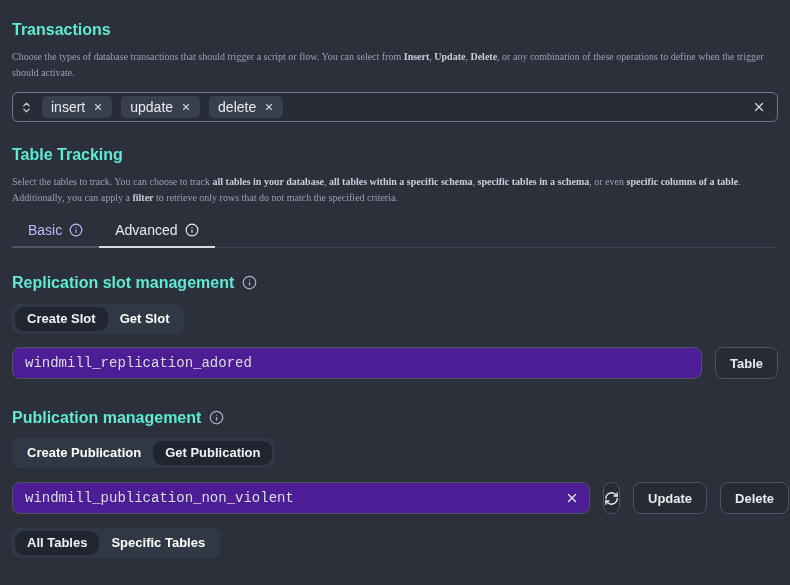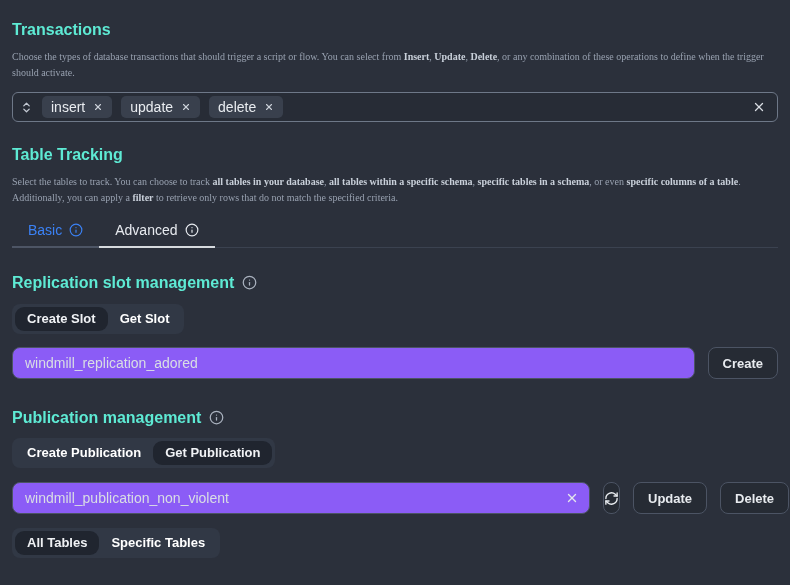--- a/index.html
+++ b/index.html
@@ -45,7 +45,7 @@
   .tab {
     position:relative; z-index:1; display:flex; align-items:center; gap:7px;
     font-size:14px; padding:1px 16px 8px 16px; cursor:pointer;
-    border-bottom:2px solid #4d5565; color:#3b82f6;
+    border-bottom:2px solid #4d5565; color:#c4b5fd;
   }
   .tab.active { color:#e7eaef; border-bottom-color:#d6dade; font-weight:500; }
 

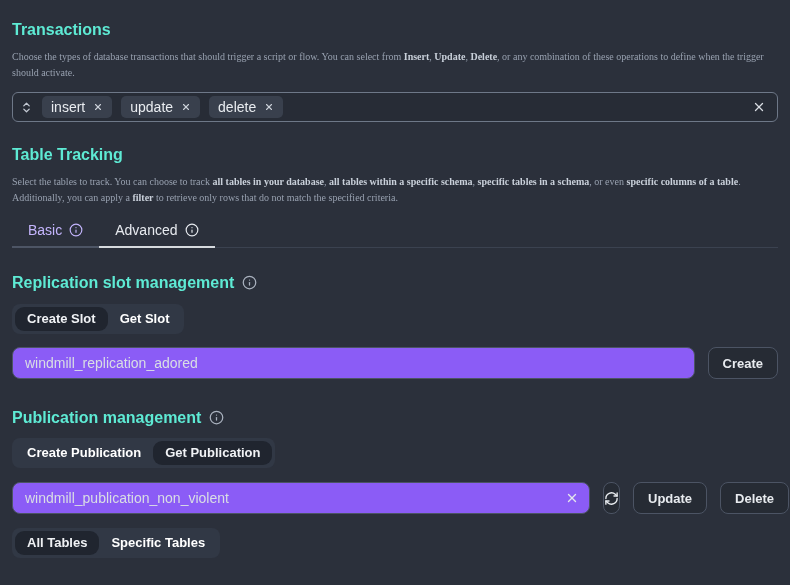--- a/index.html
+++ b/index.html
@@ -69,10 +69,10 @@
   .input-row.mt14 { margin-top:14px; }
   .input-wrap { position:relative; flex:1; display:flex; }
   .text-input {
-    width:100%; height:32px; background:#8b5cf6;
+    width:100%; height:32px; background:#4c1d95;
     border:1px solid #4c5464; border-radius:8px;
     padding:8px 12px; font-size:14px; color:#d9dee4;
-    font-family:Liberation Sans, sans-serif; outline:none;
+    font-family:Liberation Mono, monospace; outline:none;
   }
   .input-clear {
     position:absolute; right:11px; top:50%; transform:translateY(-50%);

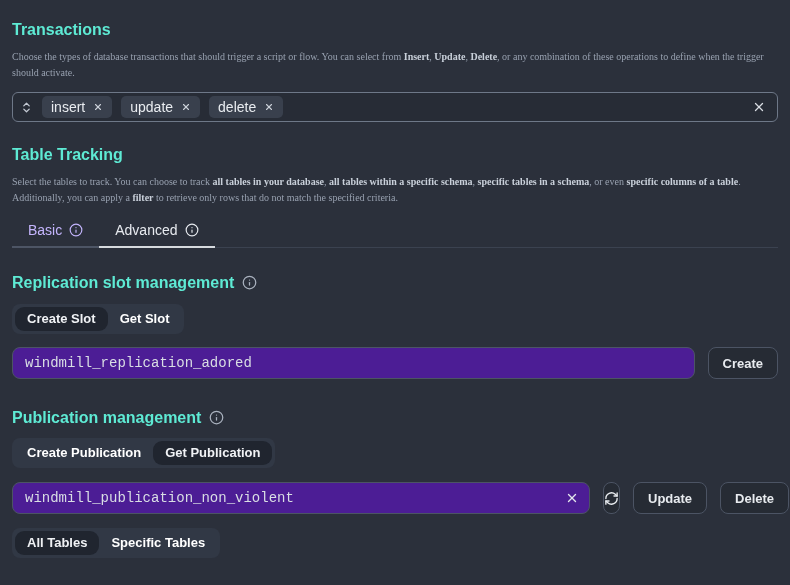--- a/index.html
+++ b/index.html
@@ -189,7 +189,7 @@
     <div class="input-wrap">
       <input class="text-input" type="text" value="windmill_replication_adored" style="">
     </div>
-    <button class="btn">Create</button>
+    <button class="btn">Table</button>
   </div>
 
   

